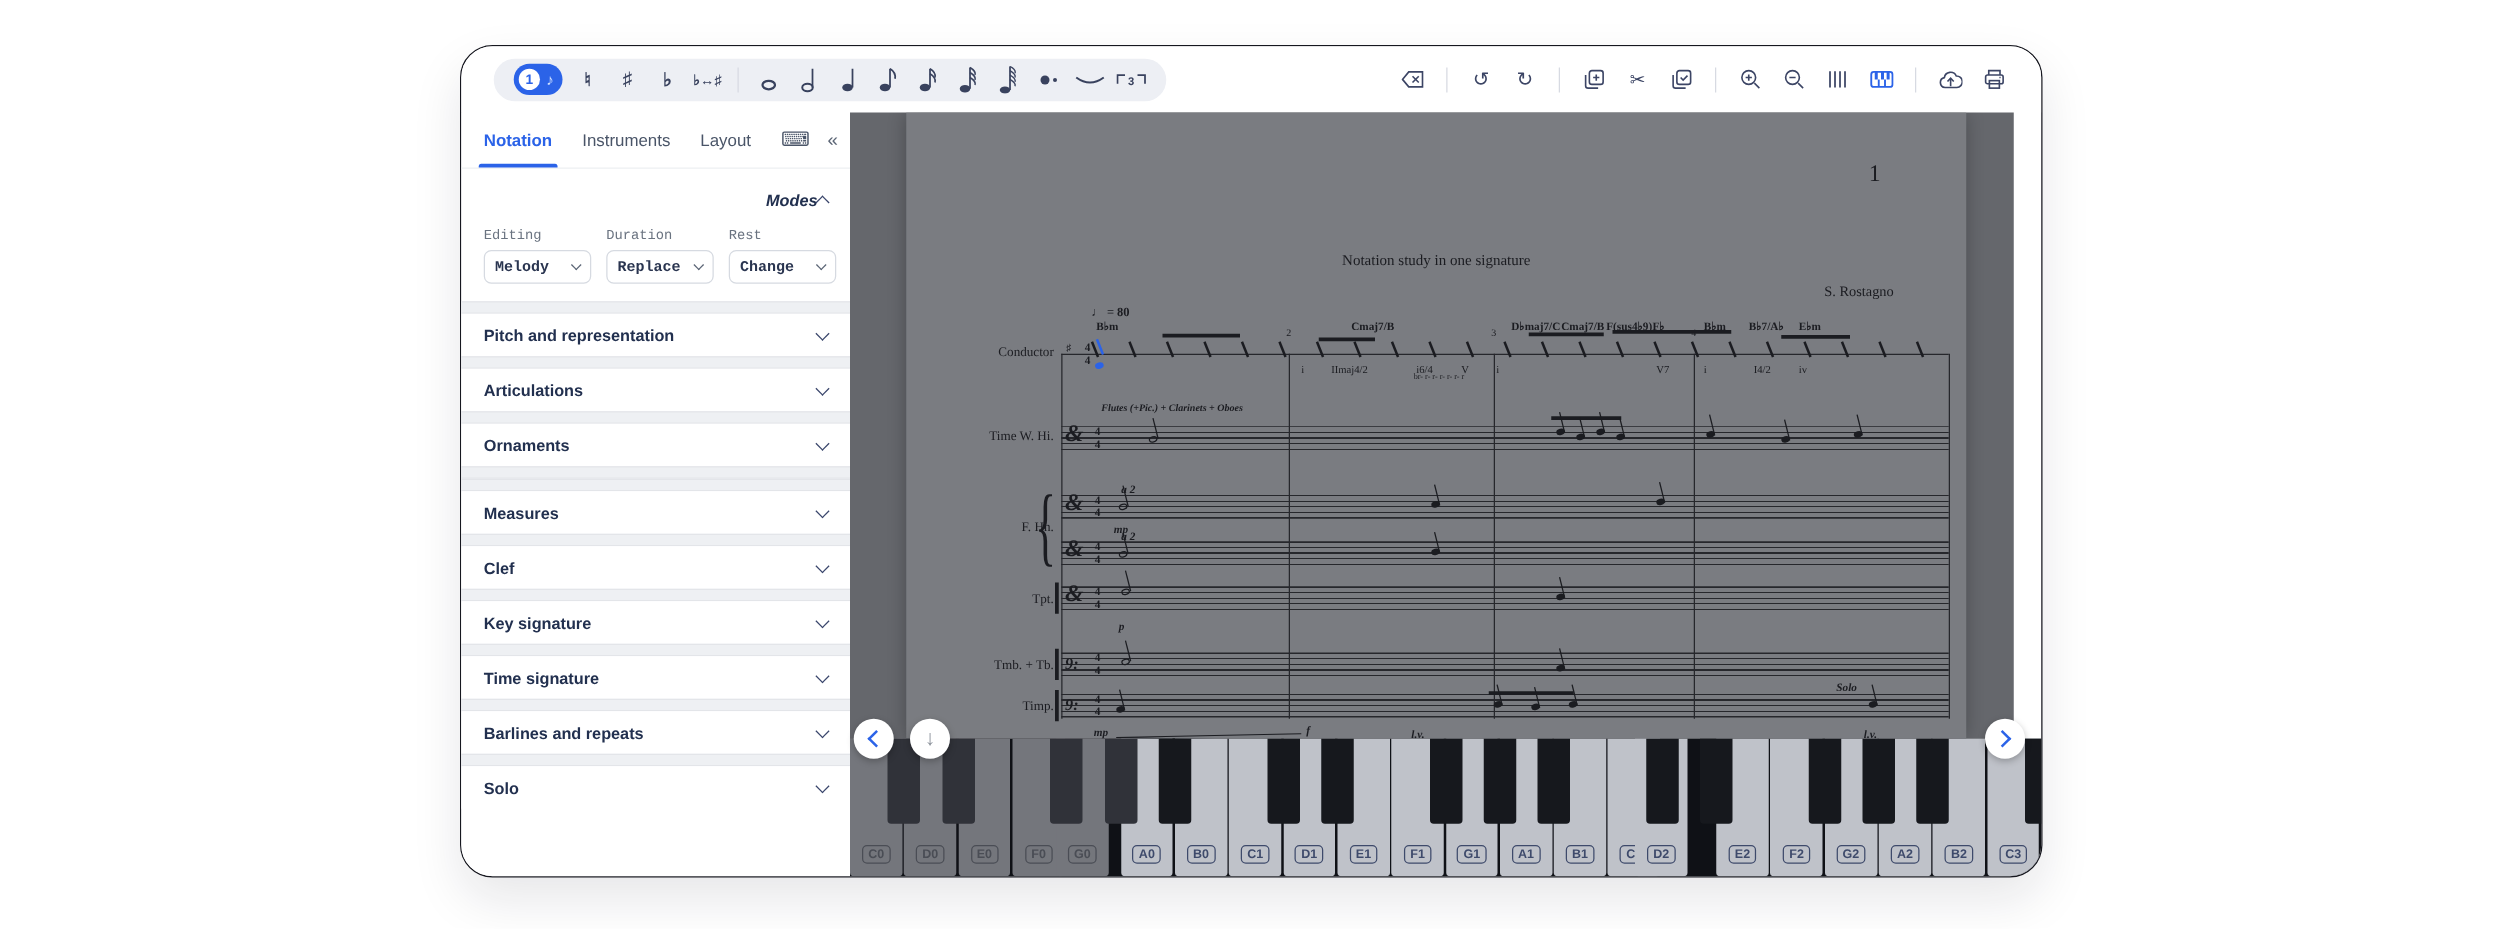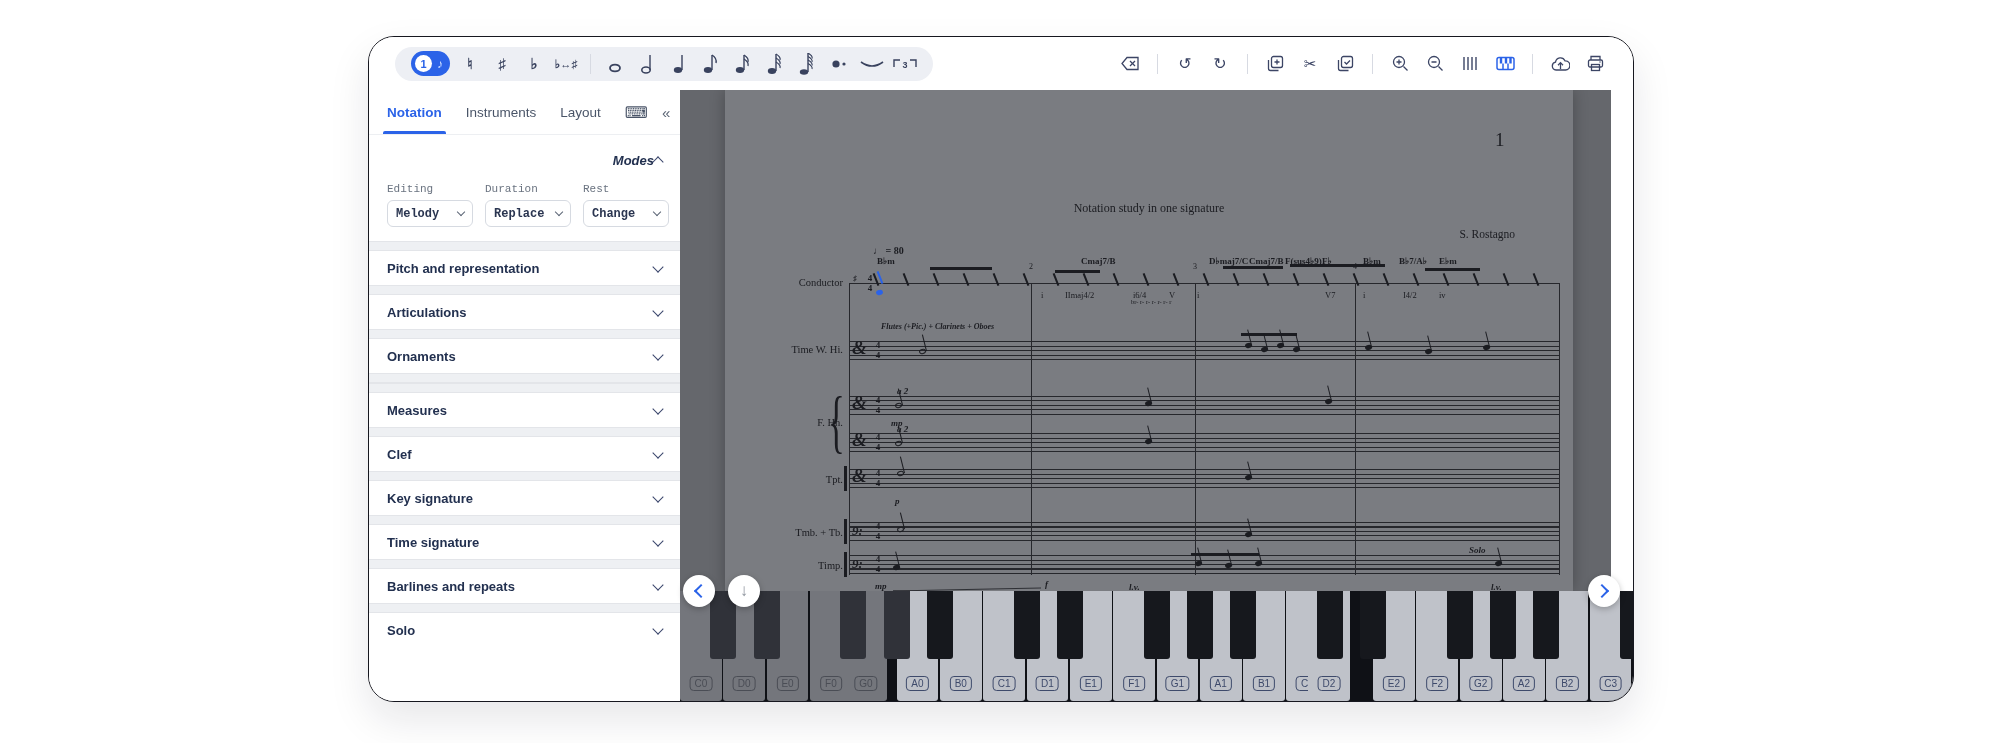--- a/index.html
+++ b/index.html
@@ -97,7 +97,7 @@
         cursor:pointer;z-index:2;}
   .bkey.dim{background:#303239;}
   .klabel{position:absolute;left:50%;transform:translateX(-50%);bottom:10px;border:1.5px solid #3e4a6b;
-          color:#3e4a6b;border-radius:4px;font-size:10px;font-weight:400;padding:1px 4px;}
+          color:#3e4a6b;border-radius:4px;font-size:10px;font-weight:700;padding:1px 4px;}
   .wkey.dim .klabel{border-color:#4a4d55;color:#4a4d55;}
   .navcirc{position:absolute;width:32px;height:32px;border-radius:50%;background:#fff;z-index:4;
            box-shadow:0 2px 6px rgba(0,0,0,.25);display:flex;align-items:center;justify-content:center;

